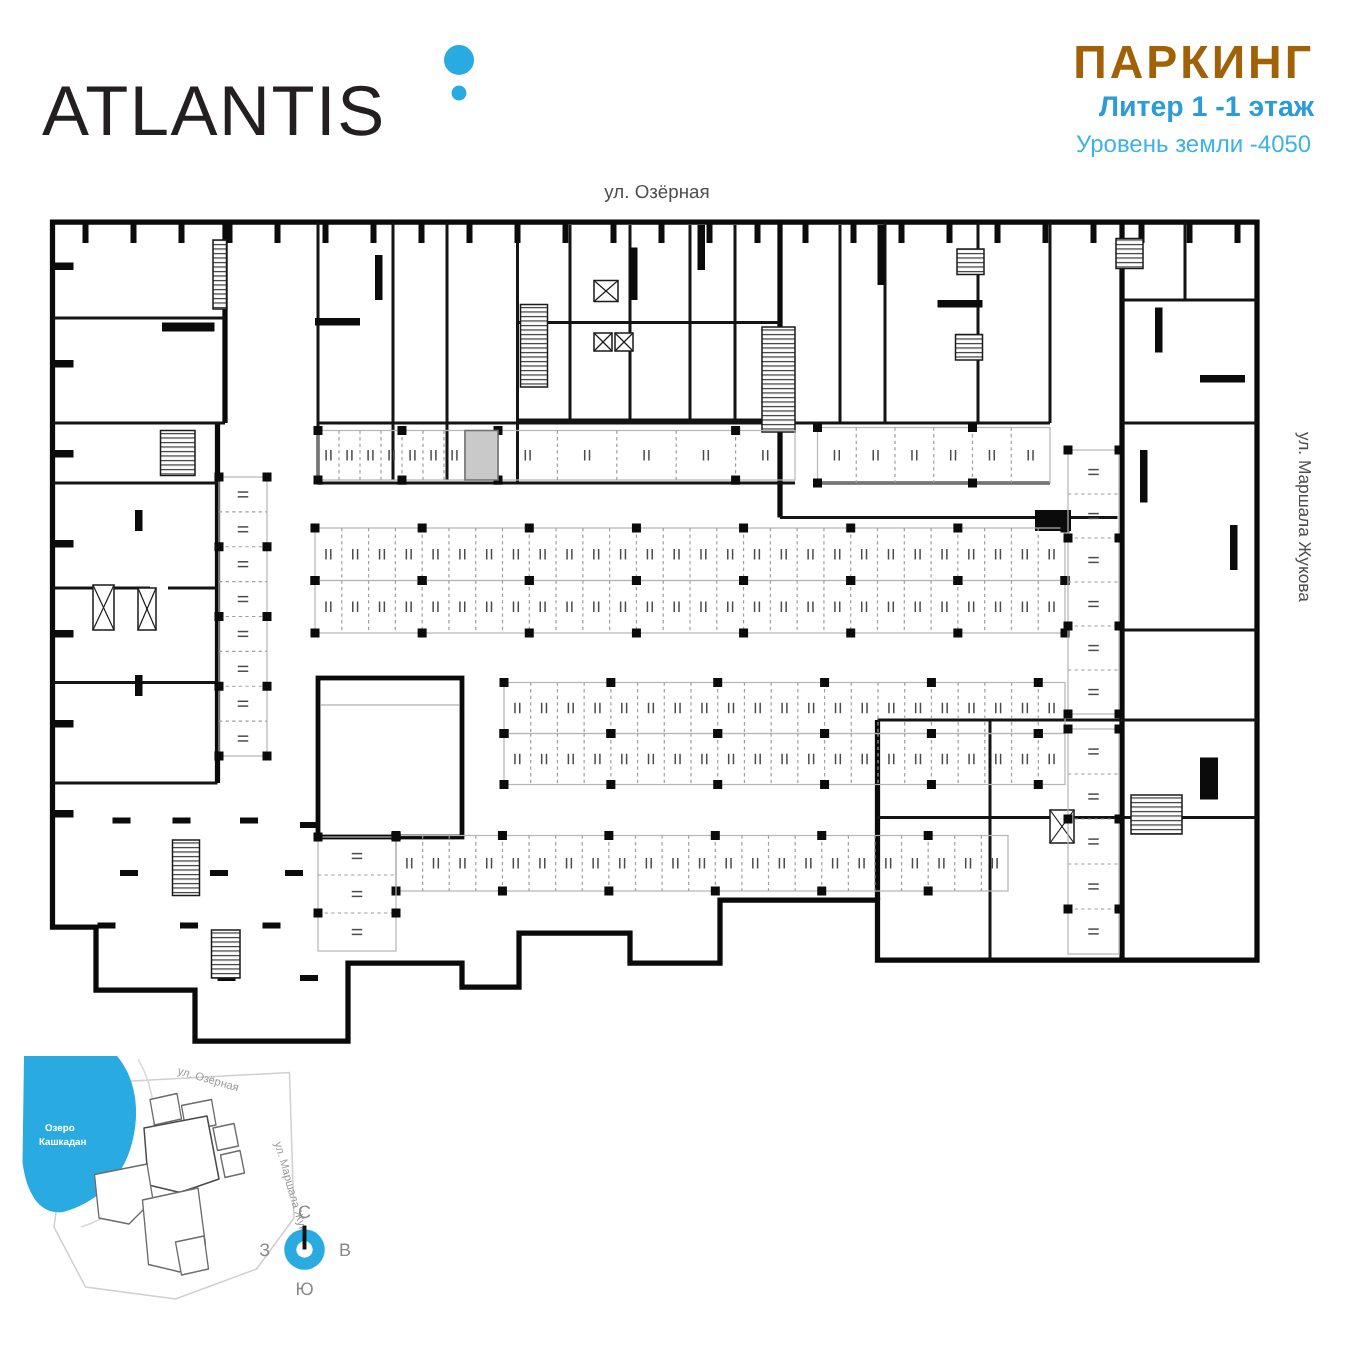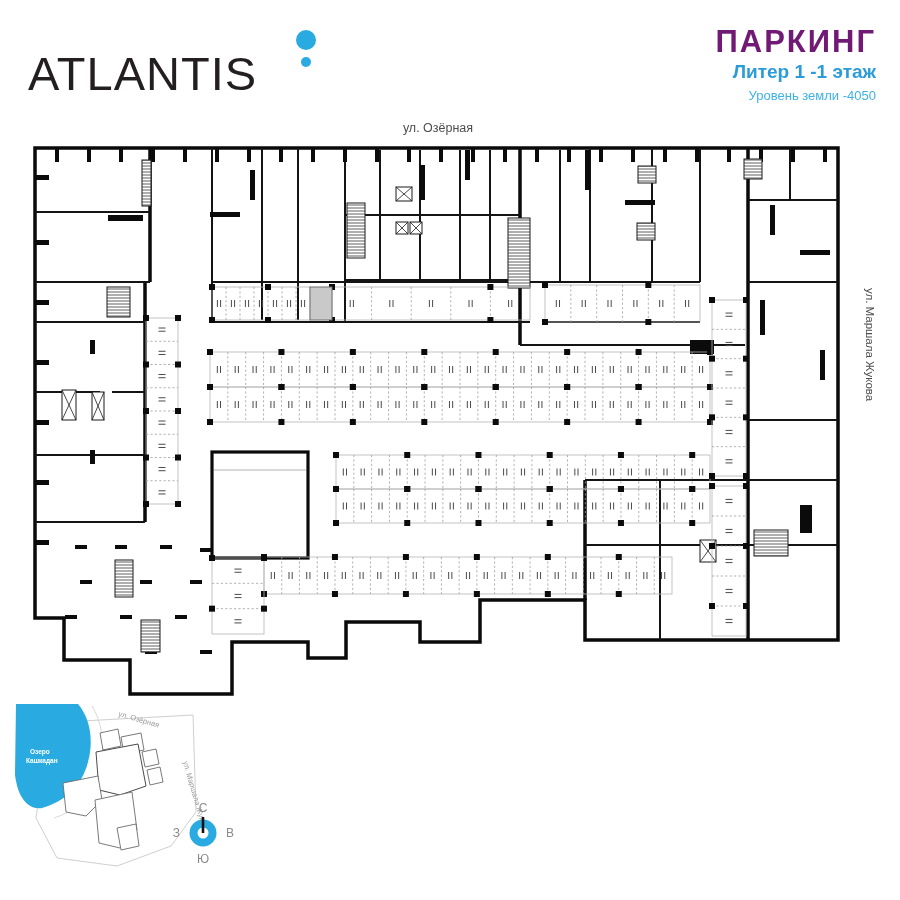--- a/index.html
+++ b/index.html
@@ -16,7 +16,7 @@
   .dot-big{left:296px;top:30px;width:20px;height:20px;}
   .dot-small{left:301px;top:57px;width:10px;height:10px;}
   .titleblock{position:absolute;right:24px;top:26px;text-align:right;}
-  .t1{font-size:31px;font-weight:600;letter-spacing:2px;color:#701a75;line-height:1.05;}
+  .t1{font-size:31px;font-weight:600;letter-spacing:2px;color:#a16207;line-height:1.05;}
   .t2{font-size:19px;font-weight:600;color:#2b9cd8;margin-top:3px;line-height:1.05;}
   .t3{font-size:13px;font-weight:500;color:#3db2e5;margin-top:7px;}
   

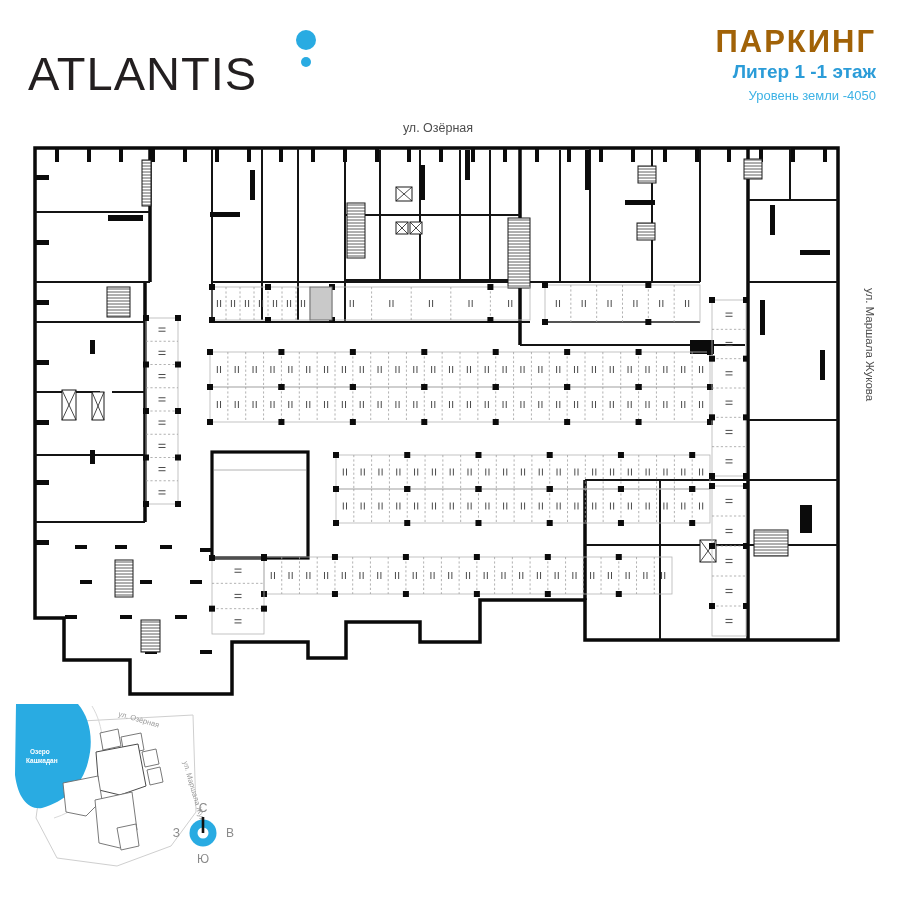--- a/index.html
+++ b/index.html
@@ -18,7 +18,7 @@
   .titleblock{position:absolute;right:24px;top:26px;text-align:right;}
   .t1{font-size:31px;font-weight:600;letter-spacing:2px;color:#a16207;line-height:1.05;}
   .t2{font-size:19px;font-weight:600;color:#2b9cd8;margin-top:3px;line-height:1.05;}
-  .t3{font-size:13px;font-weight:500;color:#3db2e5;margin-top:7px;}
+  .t3{font-size:16px;font-weight:500;color:#3db2e5;margin-top:7px;text-align:center;}
   
   #plan{position:absolute;left:0;top:0;}
   .street-label{fill:#4d4d4d;font-size:12.5px;}

